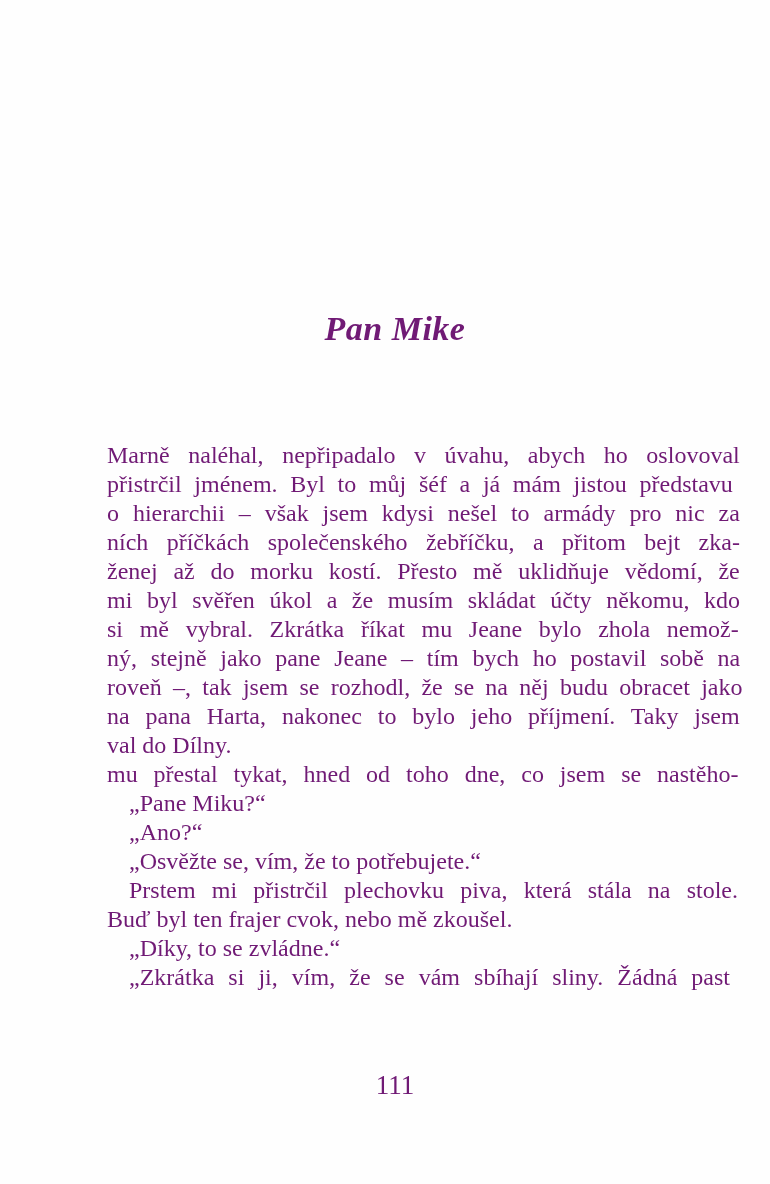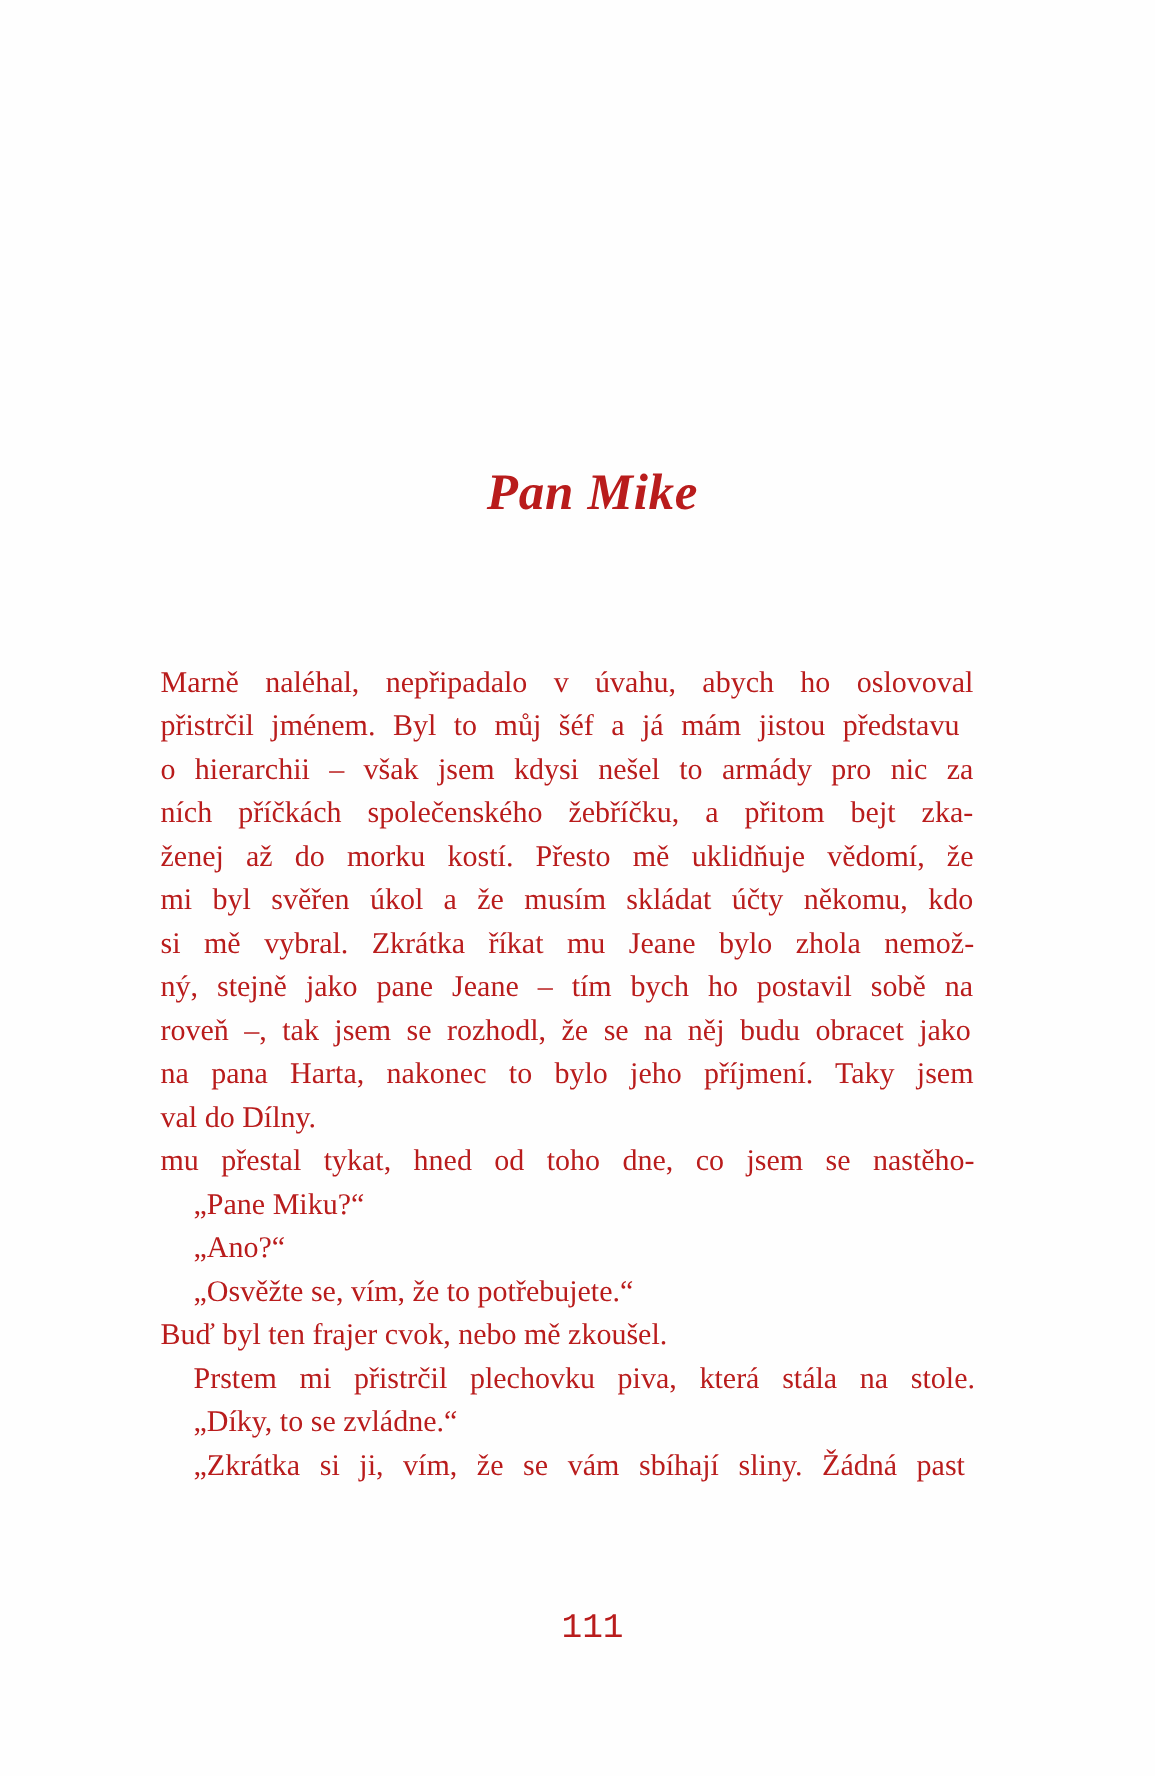--- a/index.html
+++ b/index.html
@@ -12,7 +12,7 @@
     width: 770px;
     height: 1184px;
     background: #fefefe;
-    color: #b91c1c;
+    color: #701a75;
     font-family: "Liberation Serif", serif;
     overflow: hidden;
   }

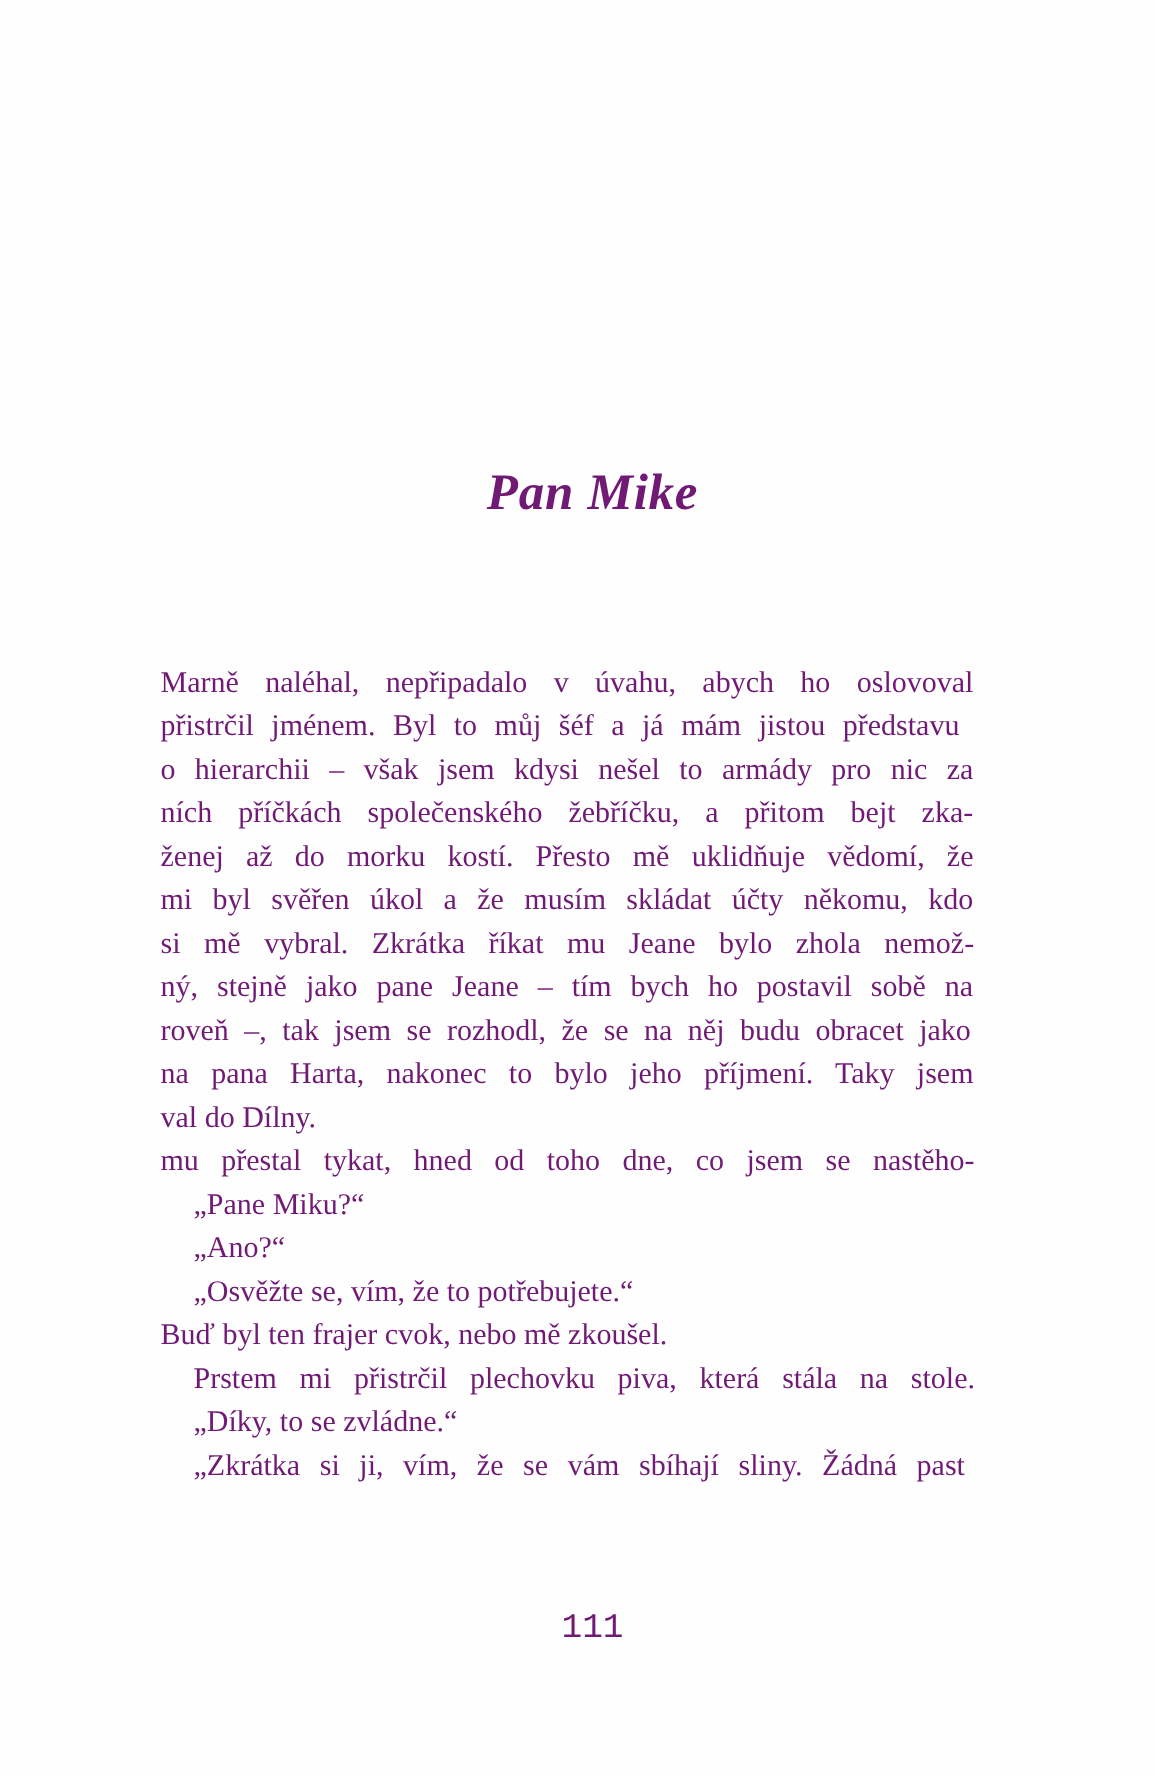--- a/index.html
+++ b/index.html
@@ -33,7 +33,7 @@
     top: 441px;
     left: 107px;
     width: 576px;
-    font-size: 20px;
+    font-size: 24px;
   }
   .paragraph {
     margin: 0;

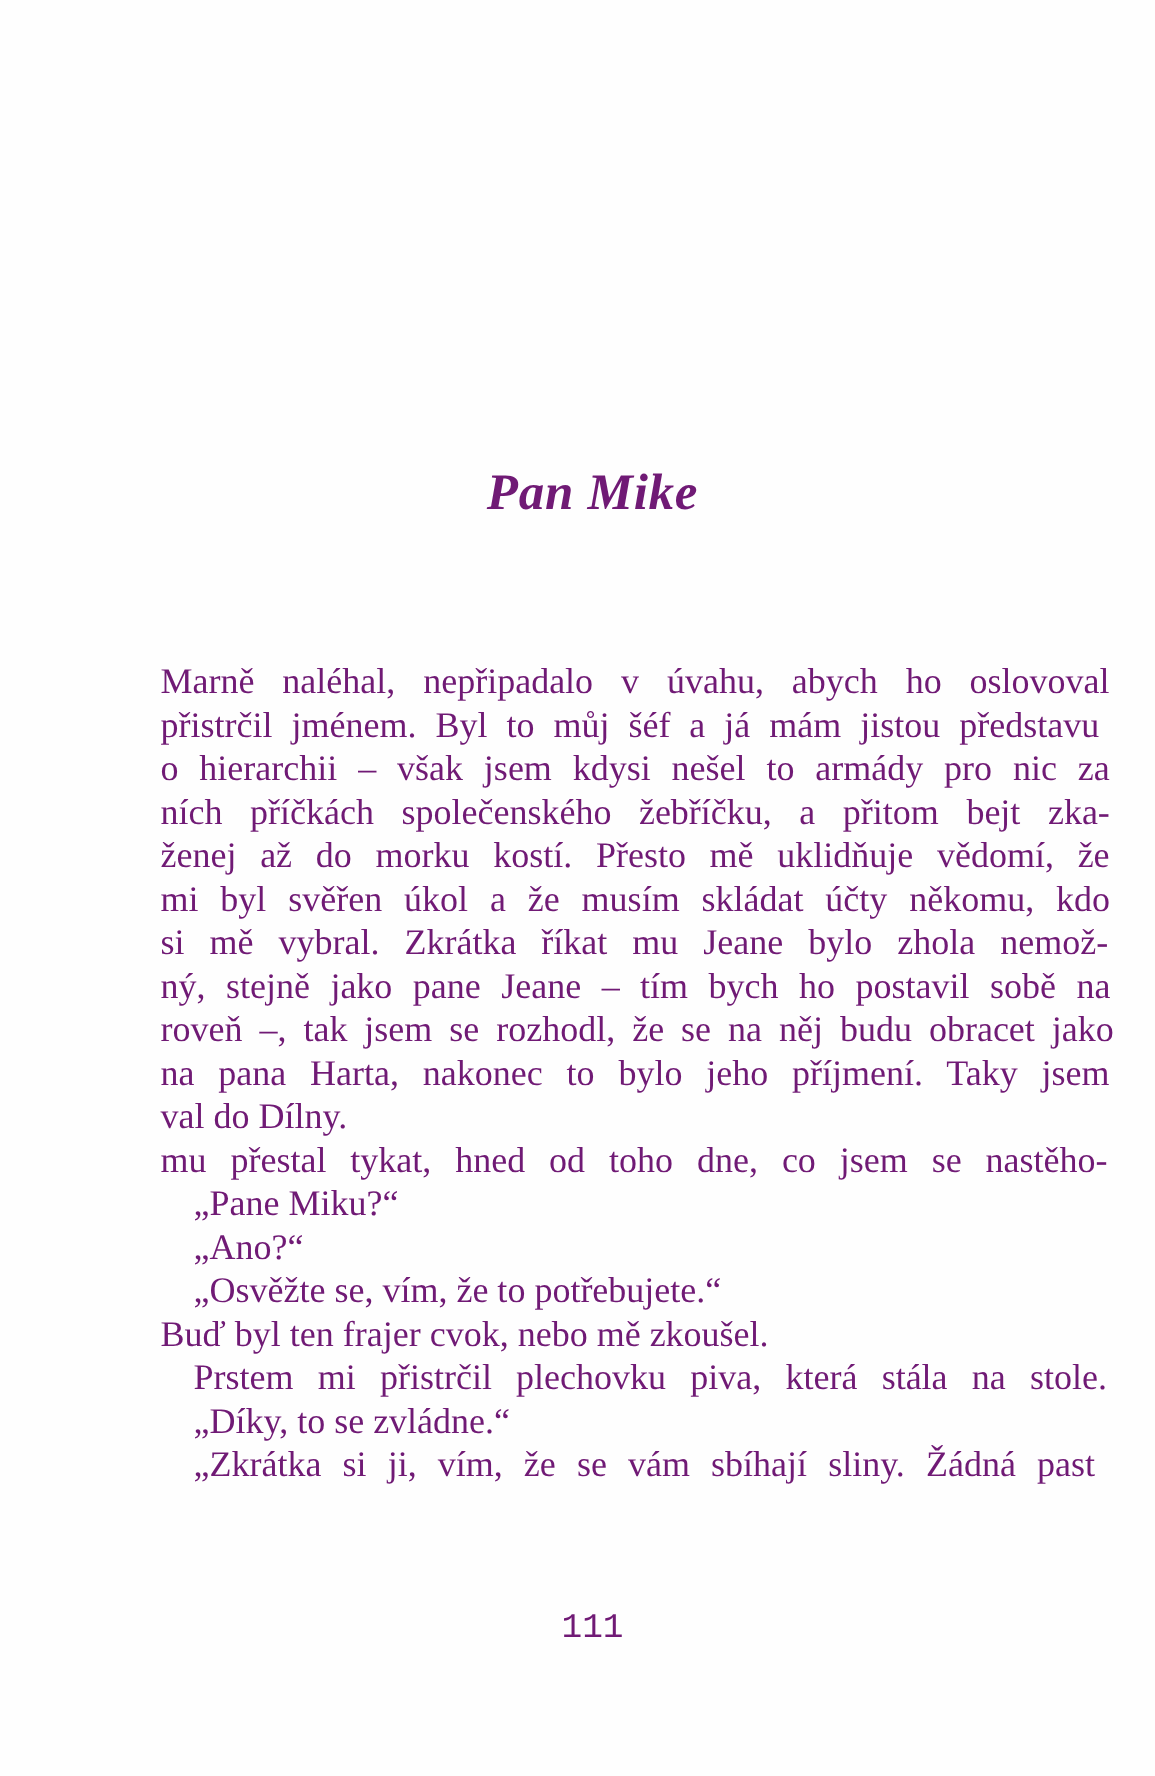--- a/index.html
+++ b/index.html
@@ -91,8 +91,8 @@
         <div class="line indent last"><span>„Osvěžte se, vím, že to potřebujete.“</span></div>
       </div>
       <div class="paragraph">
+        <div class="line indent" style="word-spacing: 10.14px;"><span>Prstem mi přistrčil plechovku piva, která stála na stole.</span></div>
         <div class="line last"><span>Buď byl ten frajer cvok, nebo mě zkoušel.</span></div>
-        <div class="line indent" style="word-spacing: 10.14px;"><span>Prstem mi přistrčil plechovku piva, která stála na stole.</span></div>
       </div>
       <div class="paragraph">
         <div class="line indent last"><span>„Díky, to se zvládne.“</span></div>

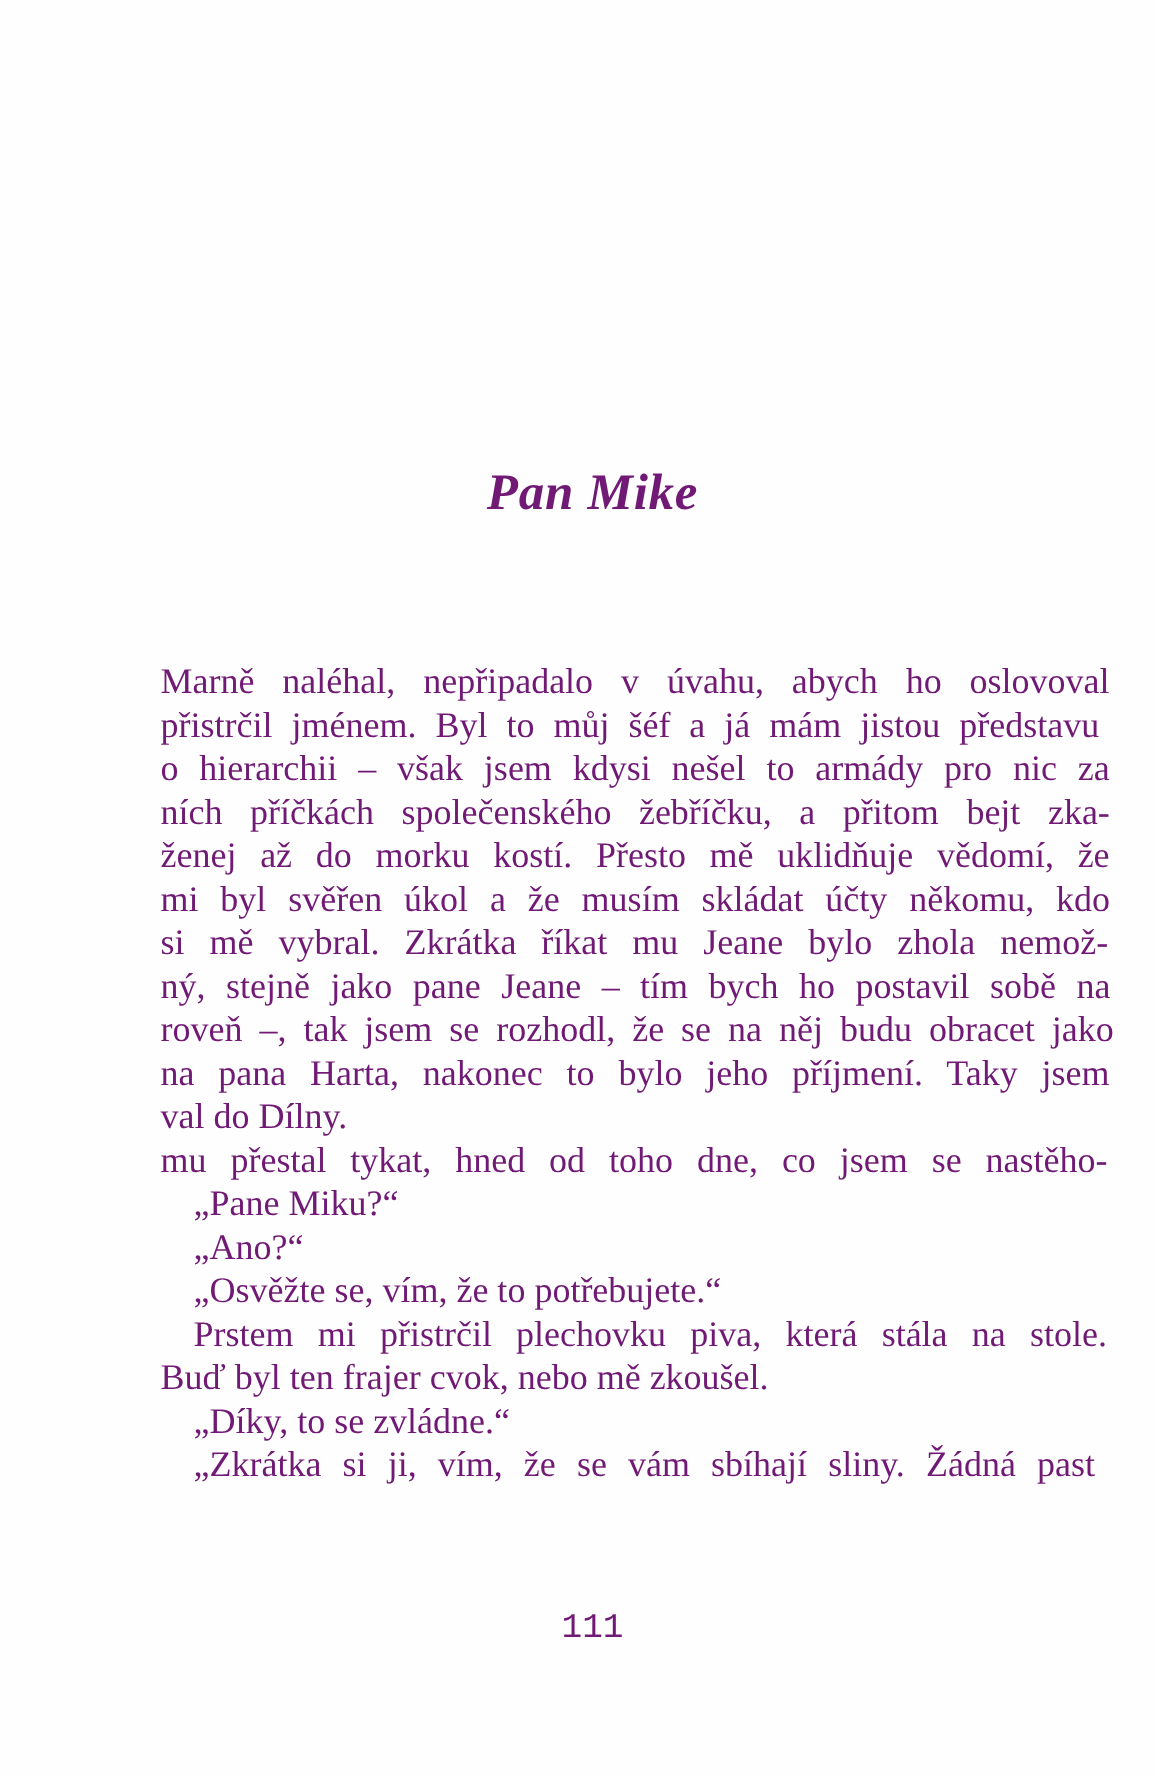--- a/index.html
+++ b/index.html
@@ -55,9 +55,8 @@
     left: 107px;
     width: 576px;
     text-align: center;
-    font-size: 23px;
+    font-size: 27px;
     line-height: 29px;
-    font-family: Liberation Mono, monospace;
   }
 </style>
 </head>

